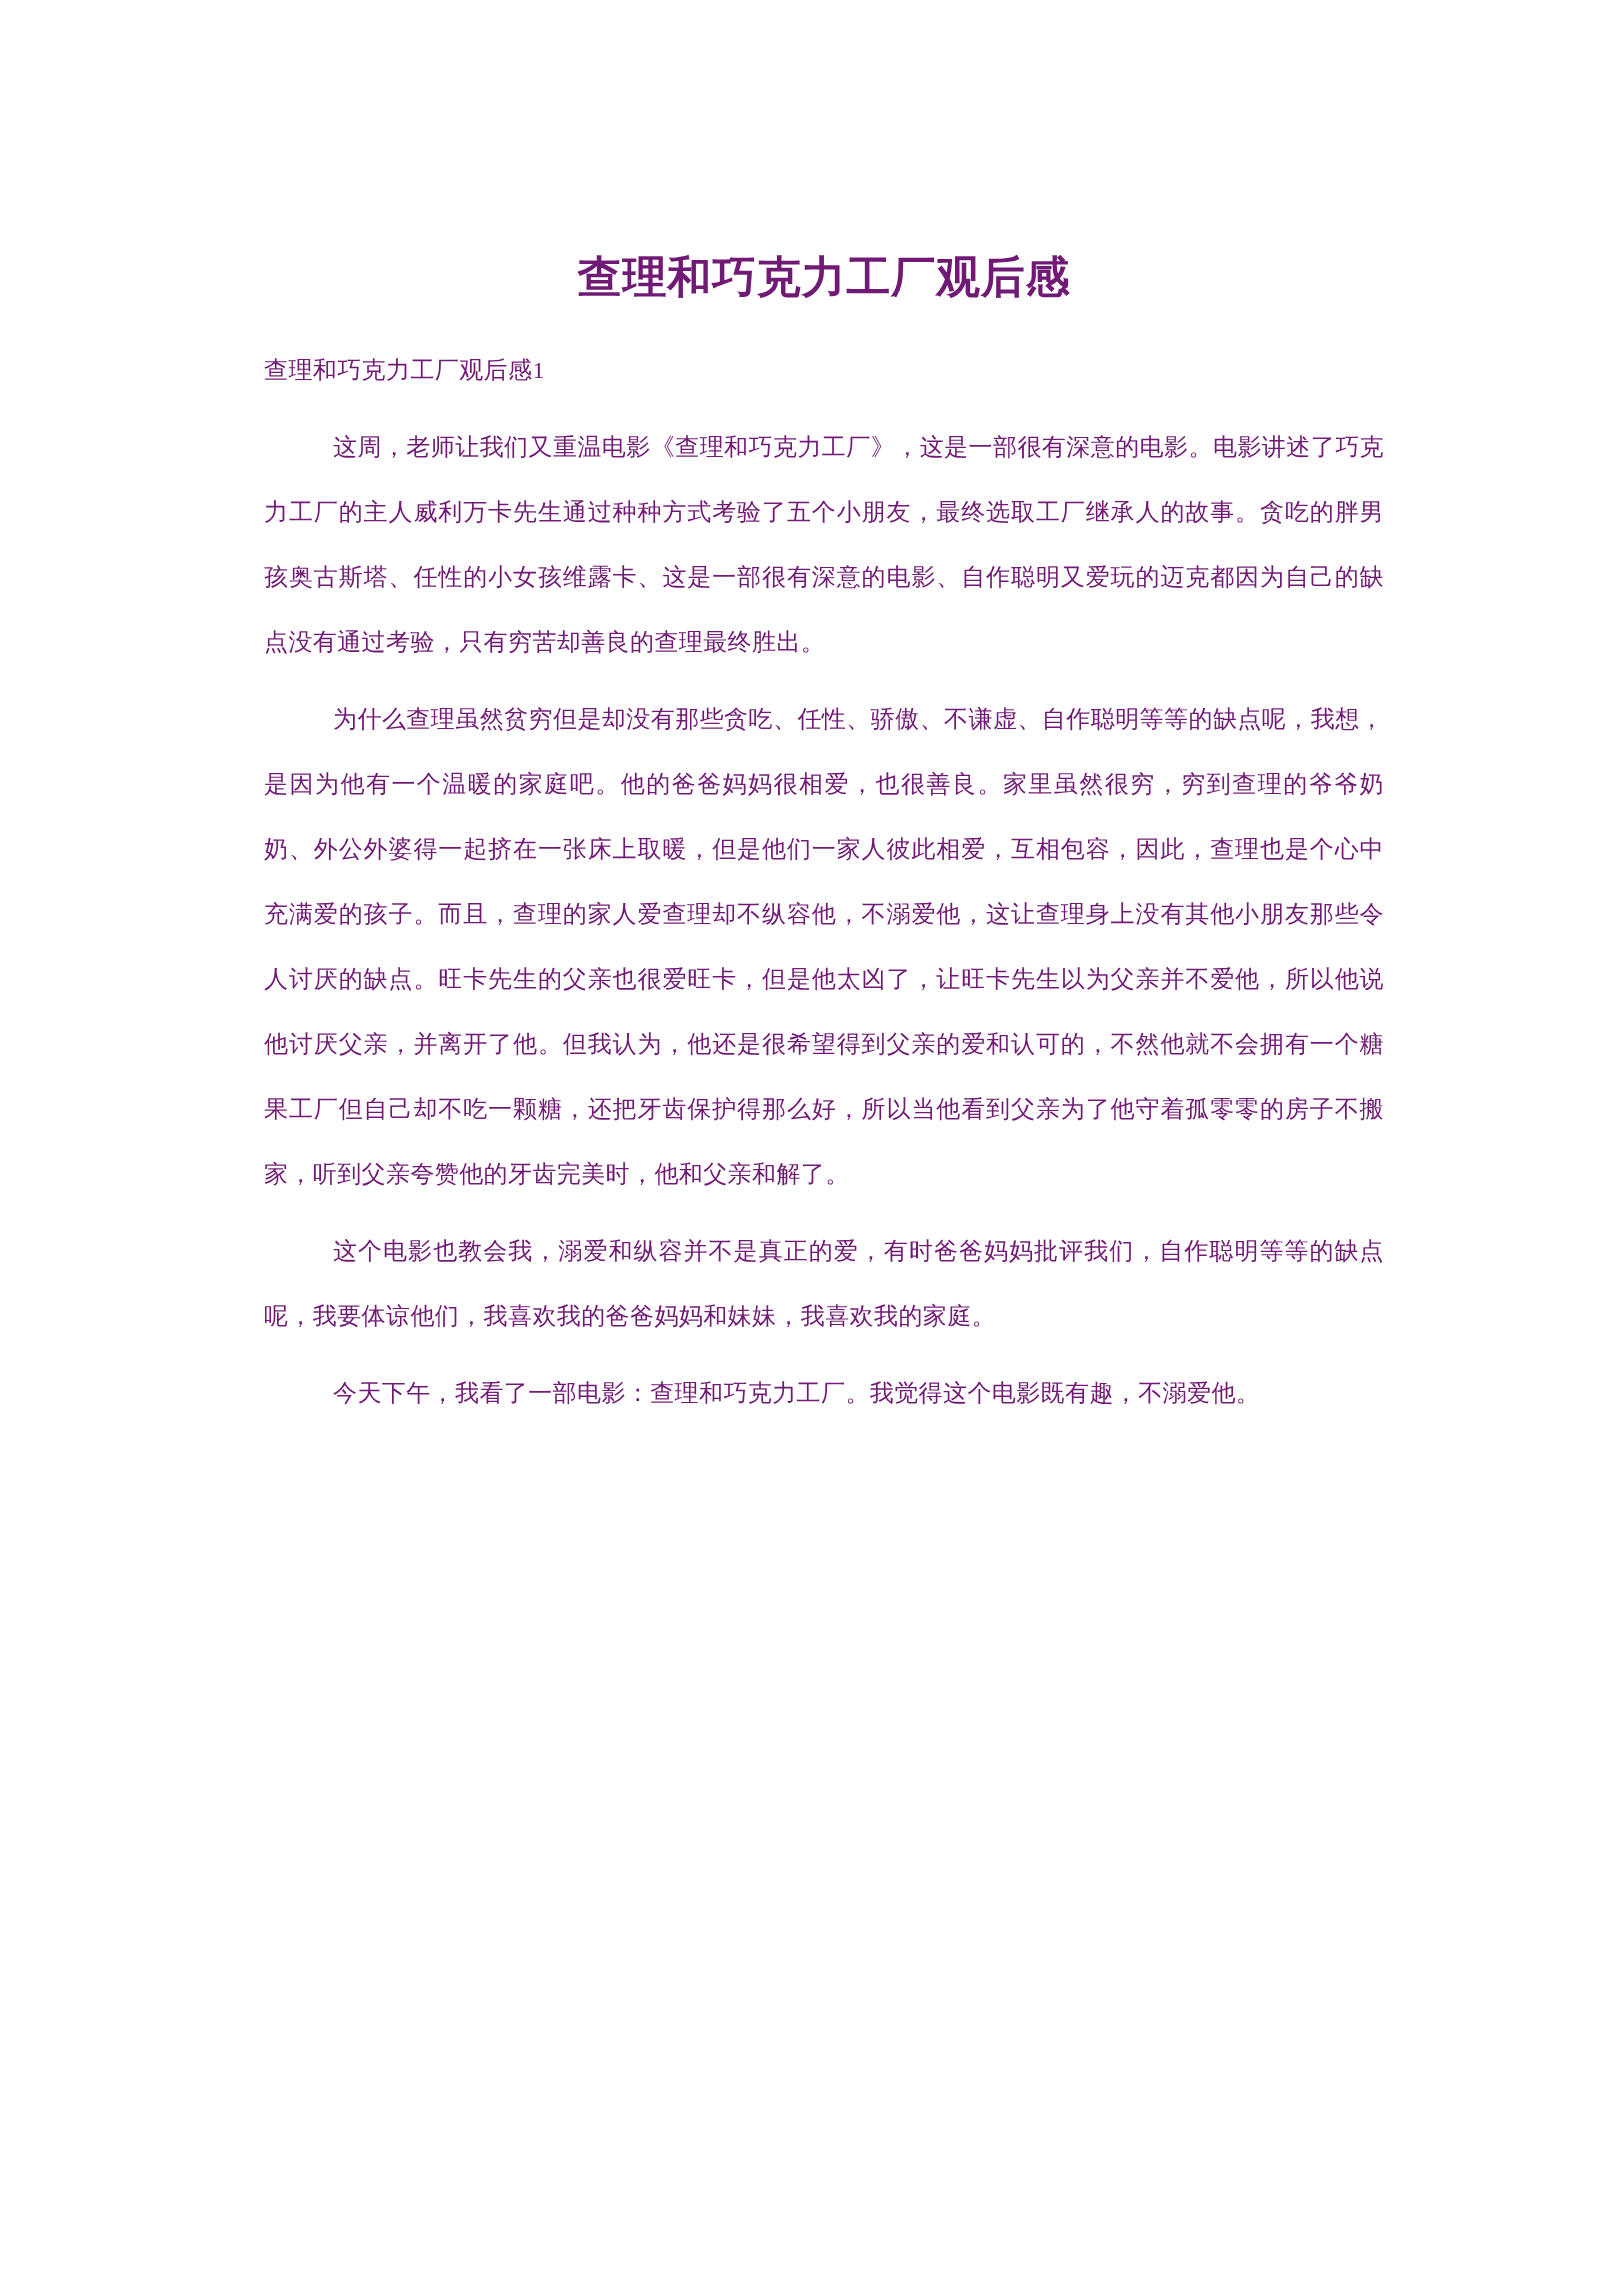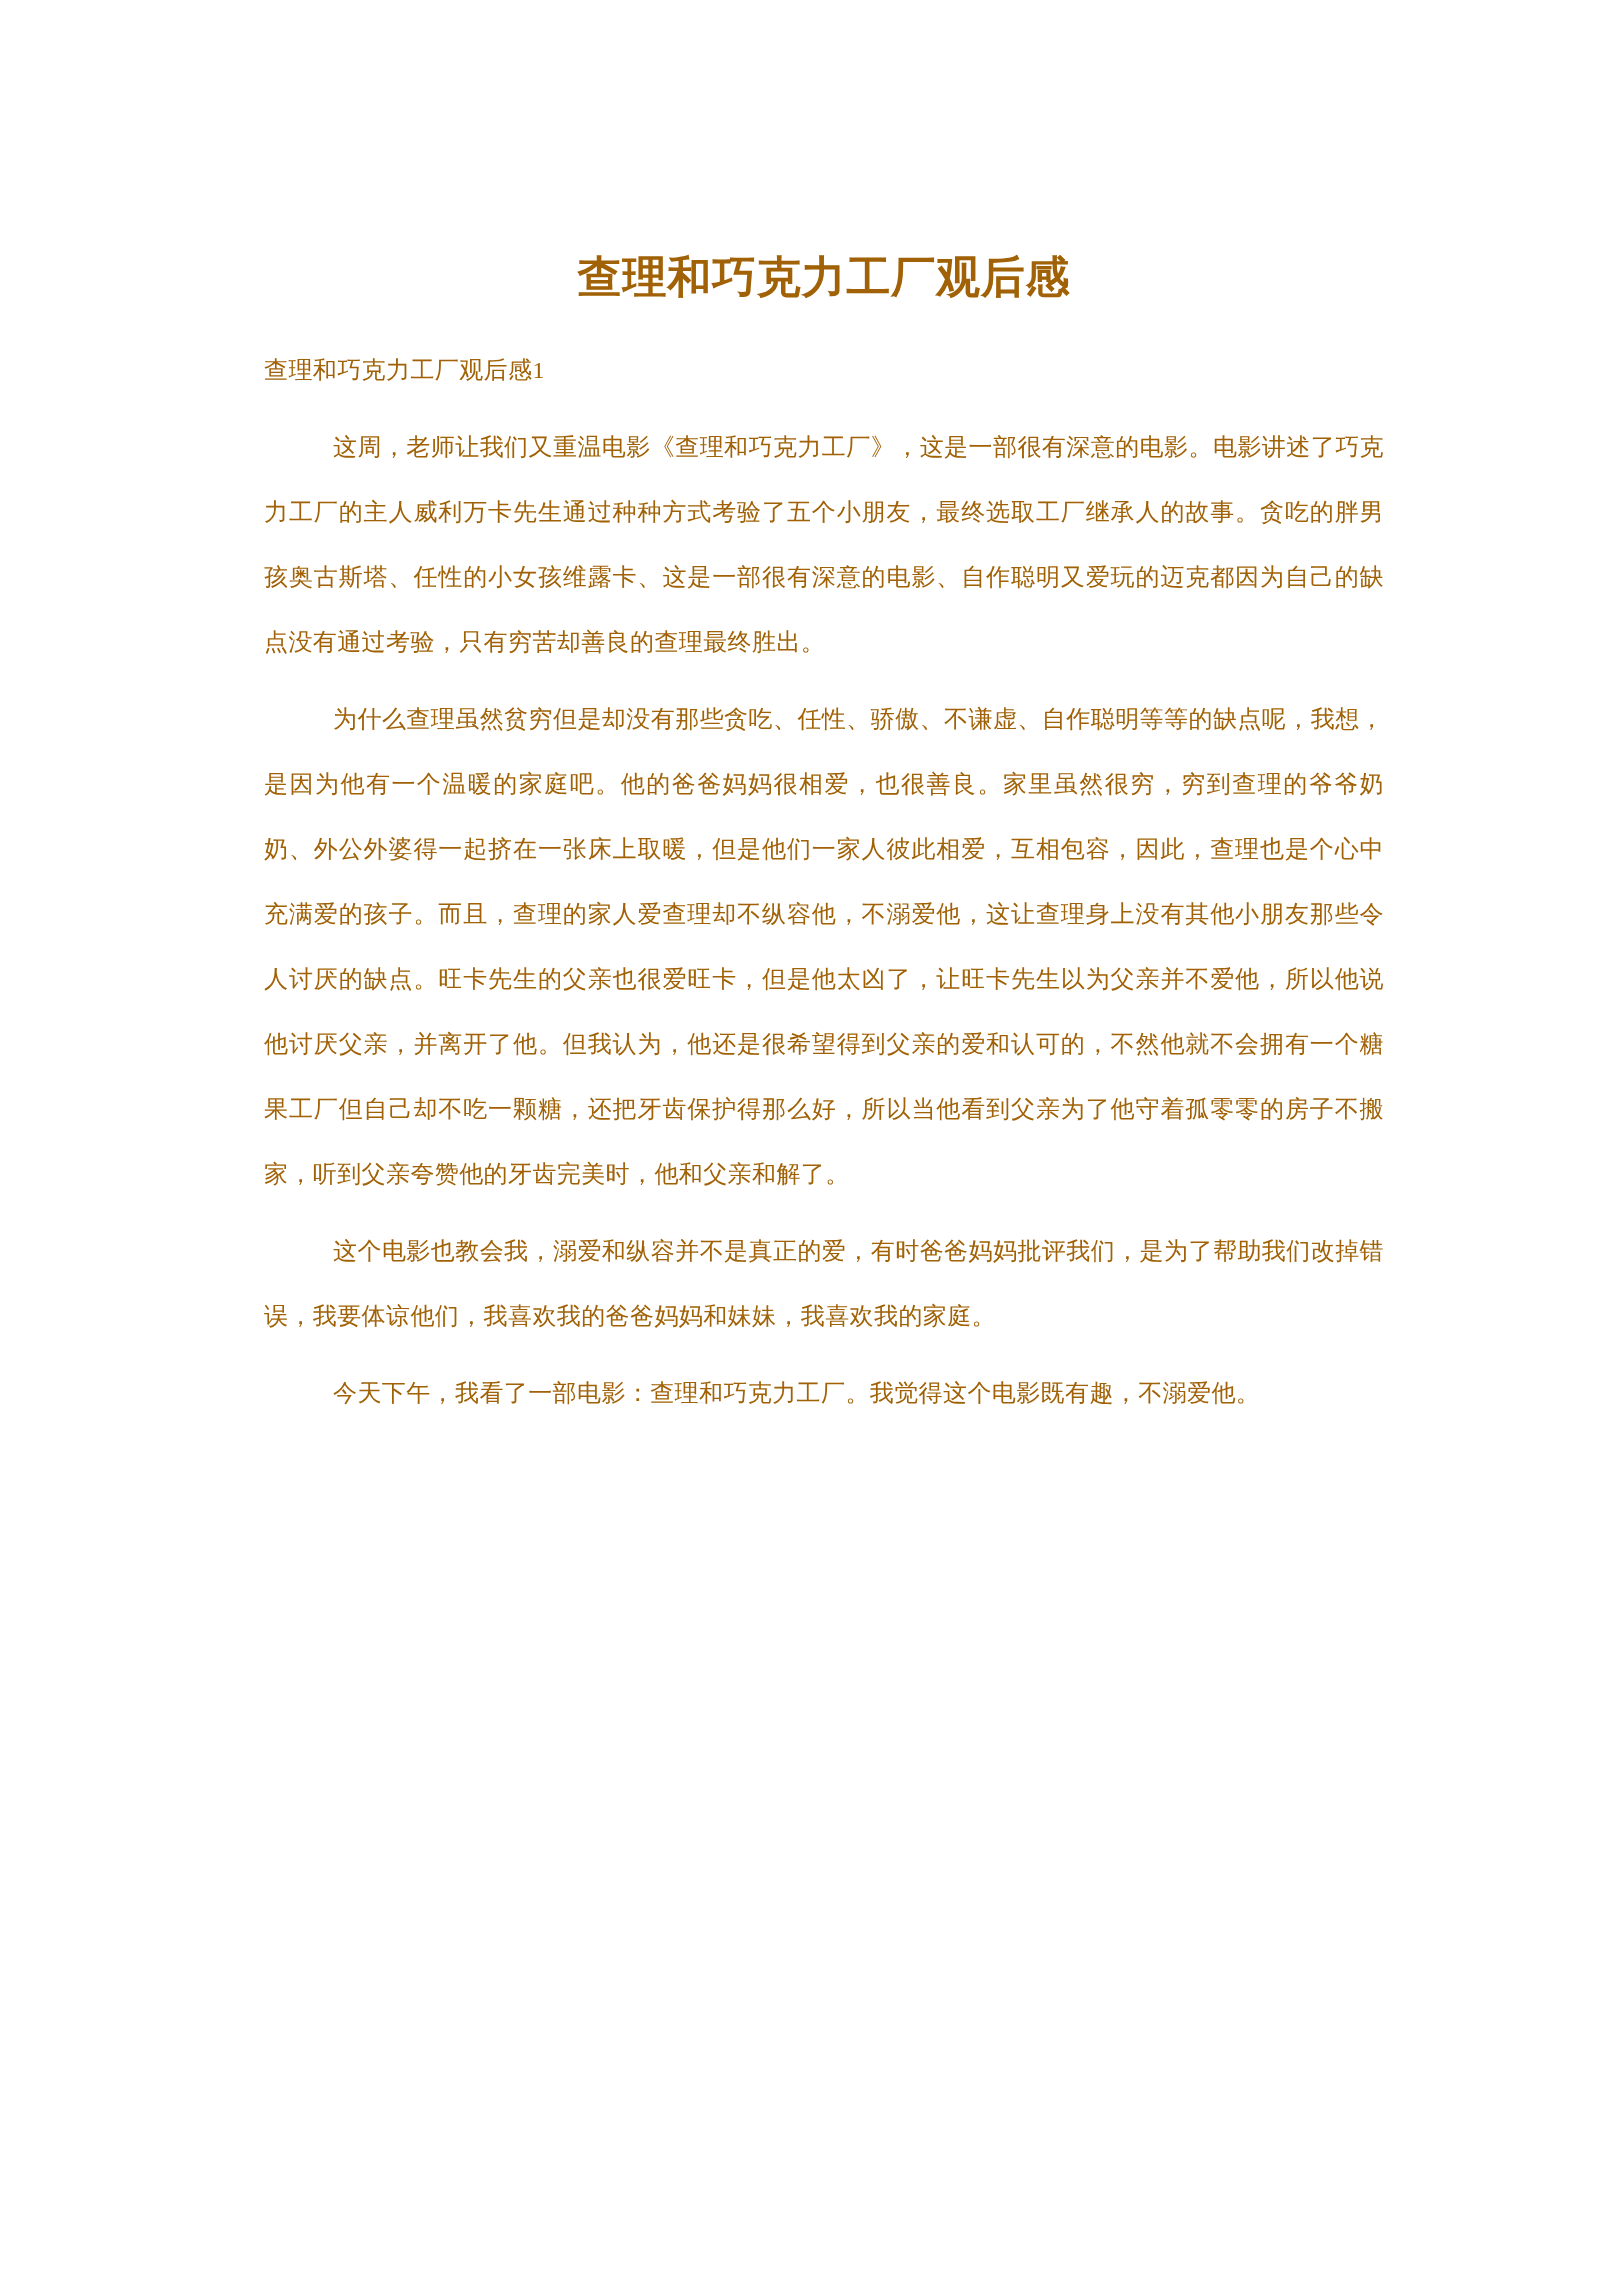--- a/index.html
+++ b/index.html
@@ -16,7 +16,7 @@
     padding: 247px 227px 0 252px;
     overflow: hidden;
     font-family: "Liberation Serif", "DejaVu Serif", serif;
-    color: #a16207;
+    color: #701a75;
   }
   .doc-title {
     margin: 0 0 30px 0;

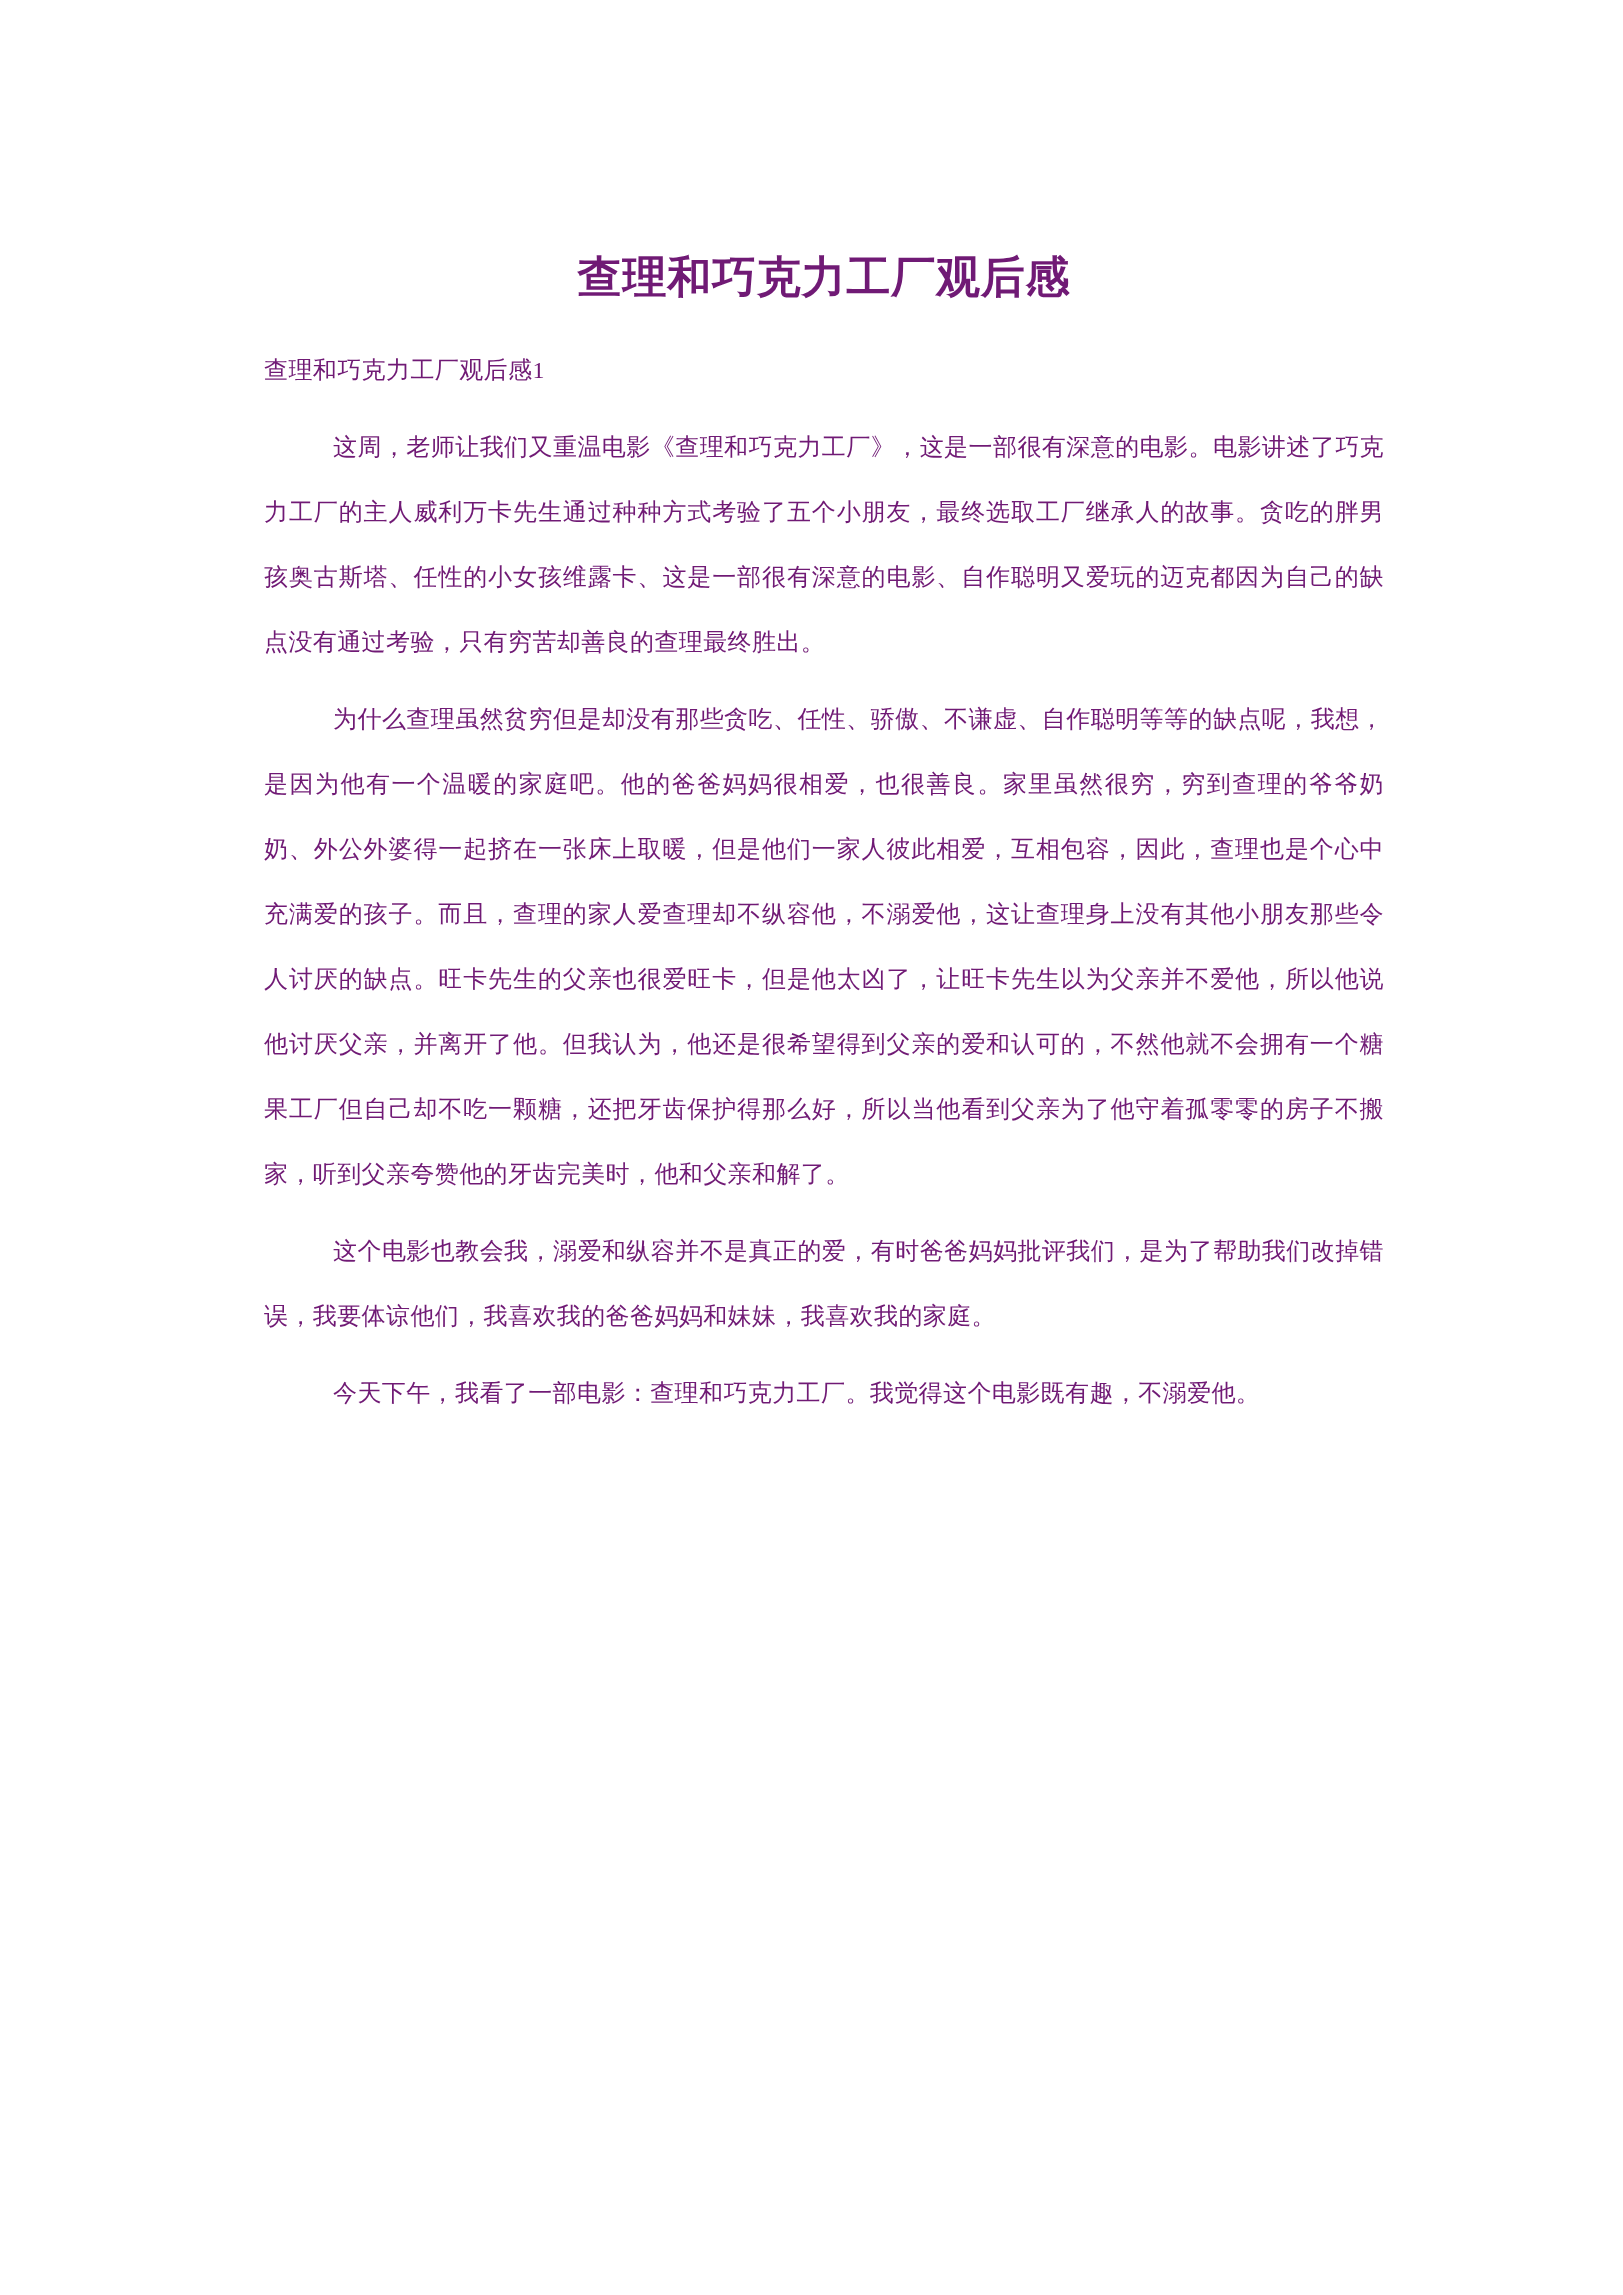--- a/index.html
+++ b/index.html
@@ -50,7 +50,7 @@
 
   <p class="para indent">为什么查理虽然贫穷但是却没有那些贪吃、任性、骄傲、不谦虚、自作聪明等等的缺点呢，我想，是因为他有一个温暖的家庭吧。他的爸爸妈妈很相爱，也很善良。家里虽然很穷，穷到查理的爷爷奶奶、外公外婆得一起挤在一张床上取暖，但是他们一家人彼此相爱，互相包容，因此，查理也是个心中充满爱的孩子。而且，查理的家人爱查理却不纵容他，不溺爱他，这让查理身上没有其他小朋友那些令人讨厌的缺点。旺卡先生的父亲也很爱旺卡，但是他太凶了，让旺卡先生以为父亲并不爱他，所以他说他讨厌父亲，并离开了他。但我认为，他还是很希望得到父亲的爱和认可的，不然他就不会拥有一个糖果工厂但自己却不吃一颗糖，还把牙齿保护得那么好，所以当他看到父亲为了他守着孤零零的房子不搬家，听到父亲夸赞他的牙齿完美时，他和父亲和解了。</p>
 
-  <p class="para indent">这个电影也教会我，溺爱和纵容并不是真正的爱，有时爸爸妈妈批评我们，是为了帮助我们改掉错误，我要体谅他们，我喜欢我的爸爸妈妈和妹妹，我喜欢我的家庭。</p>
+  <p class="para indent">这个电影也教会我，溺爱和纵容并不是真正的爱，有时爸爸妈妈批评我们，自作聪明等等的缺点呢，我要体谅他们，我喜欢我的爸爸妈妈和妹妹，我喜欢我的家庭。</p>
 
 
   <p class="para indent">今天下午，我看了一部电影：查理和巧克力工厂。我觉得这个电影既有趣，不溺爱他。</p>

